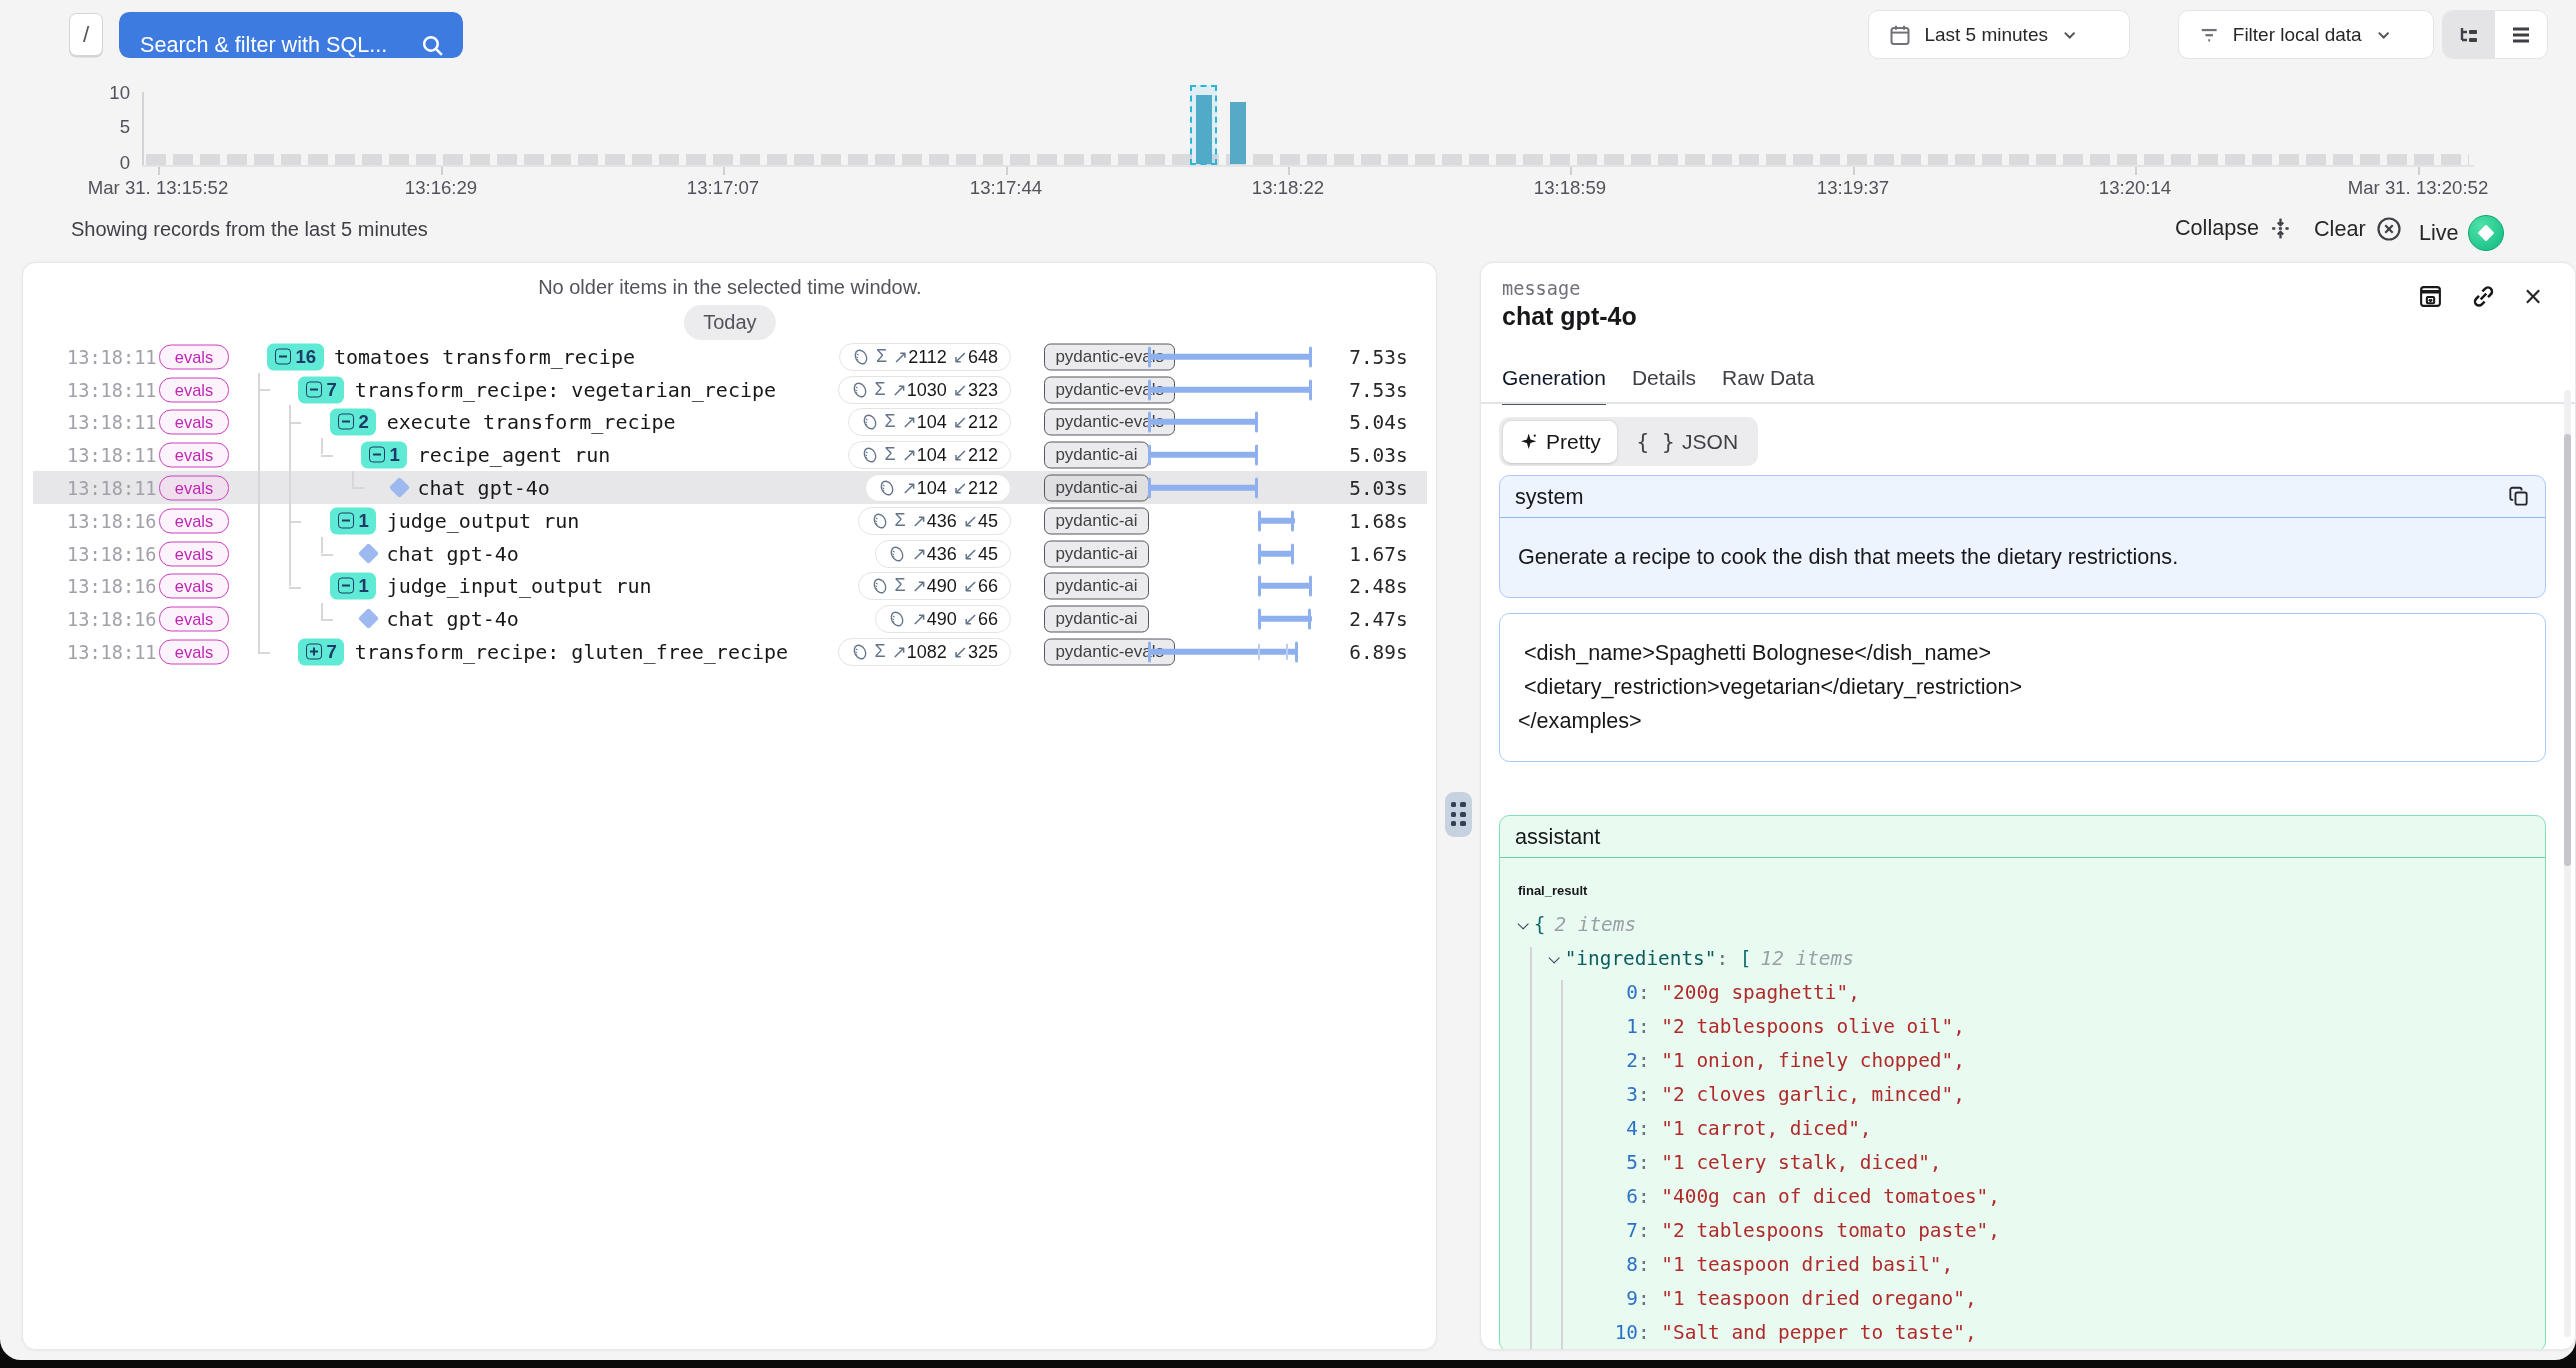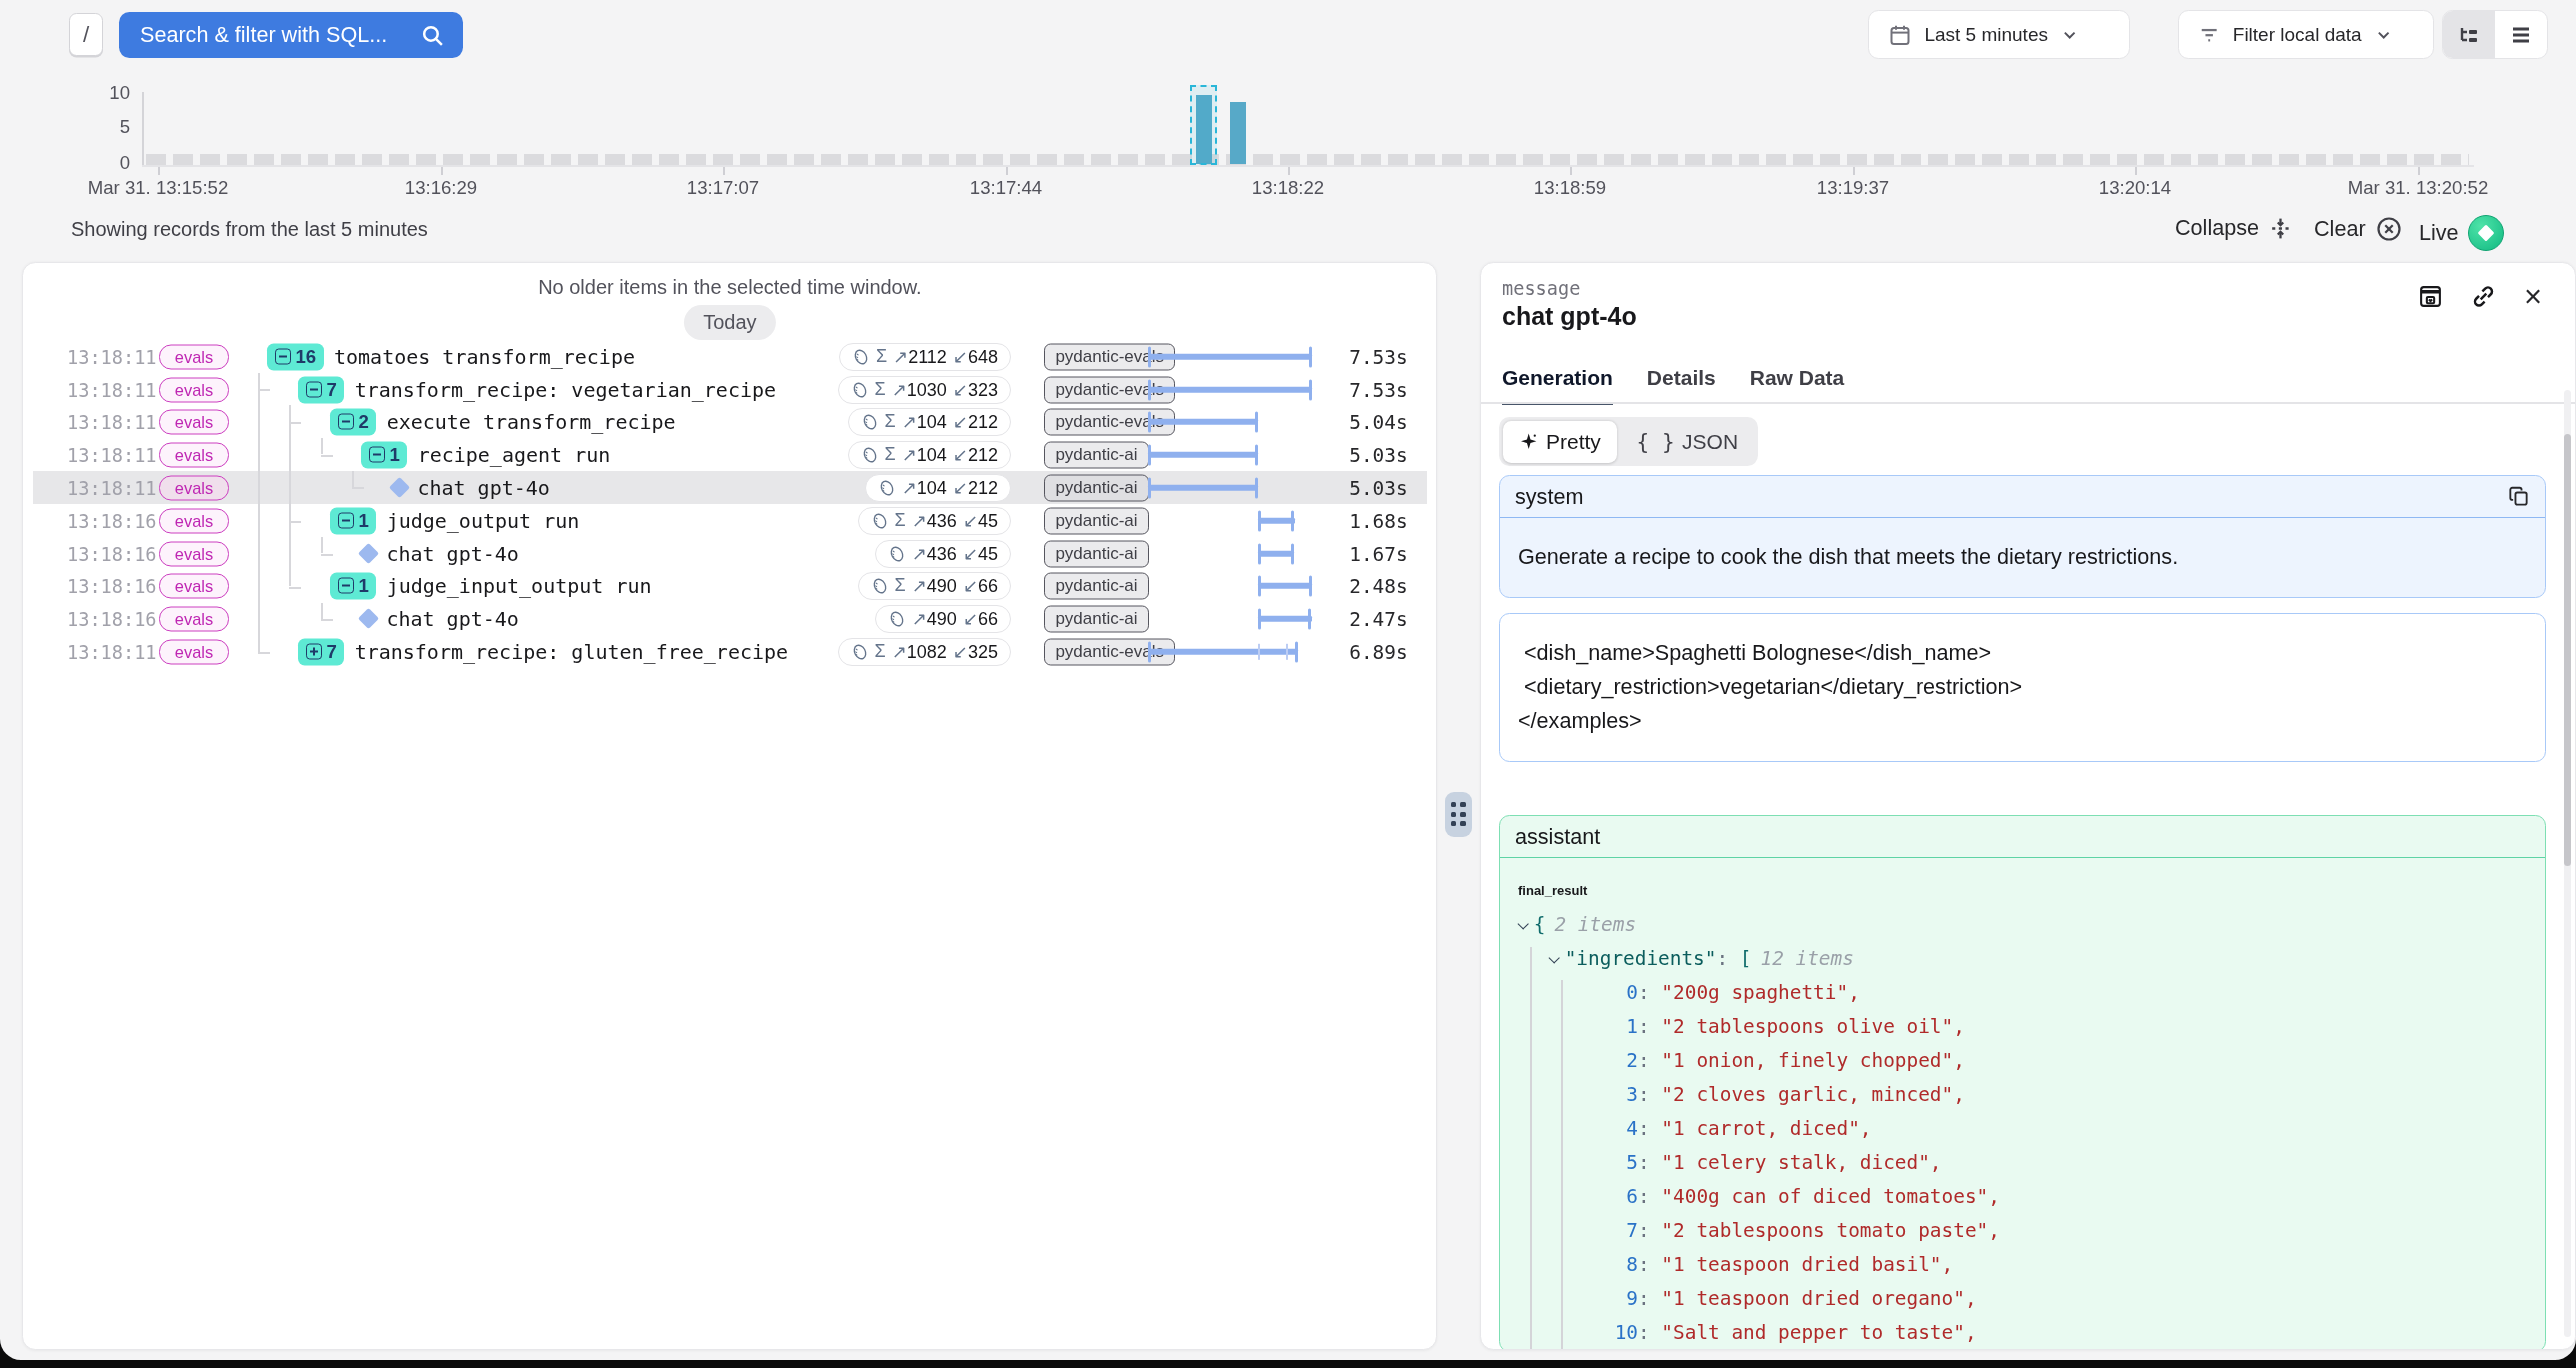--- a/index.html
+++ b/index.html
@@ -14,7 +14,7 @@
     border:1.5px solid #d4d4d8; border-radius:7.5px; box-shadow:0 1.5px 0 #d4d4d8;
     display:flex; align-items:center; justify-content:center; font-size:22.4px; color:#52525b; }
   .search-pill { position:absolute; left:119px; top:12px; width:344px; height:46px; background:#3e7be0;
-    border-radius:10.4px; display:flex; align-items:center; justify-content:space-between;
+    border-radius:10.4px; display:flex; align-items:flex-end; justify-content:space-between;
     padding:0 18px 0 21px; color:#fff; font-size:21.6px; cursor:pointer; }
   .tb-pill { position:absolute; top:10.4px; height:49px; background:#fff; border:1.5px solid #e4e4e7;
     border-radius:10.4px; display:flex; align-items:center; gap:12px; padding:0 19.4px;

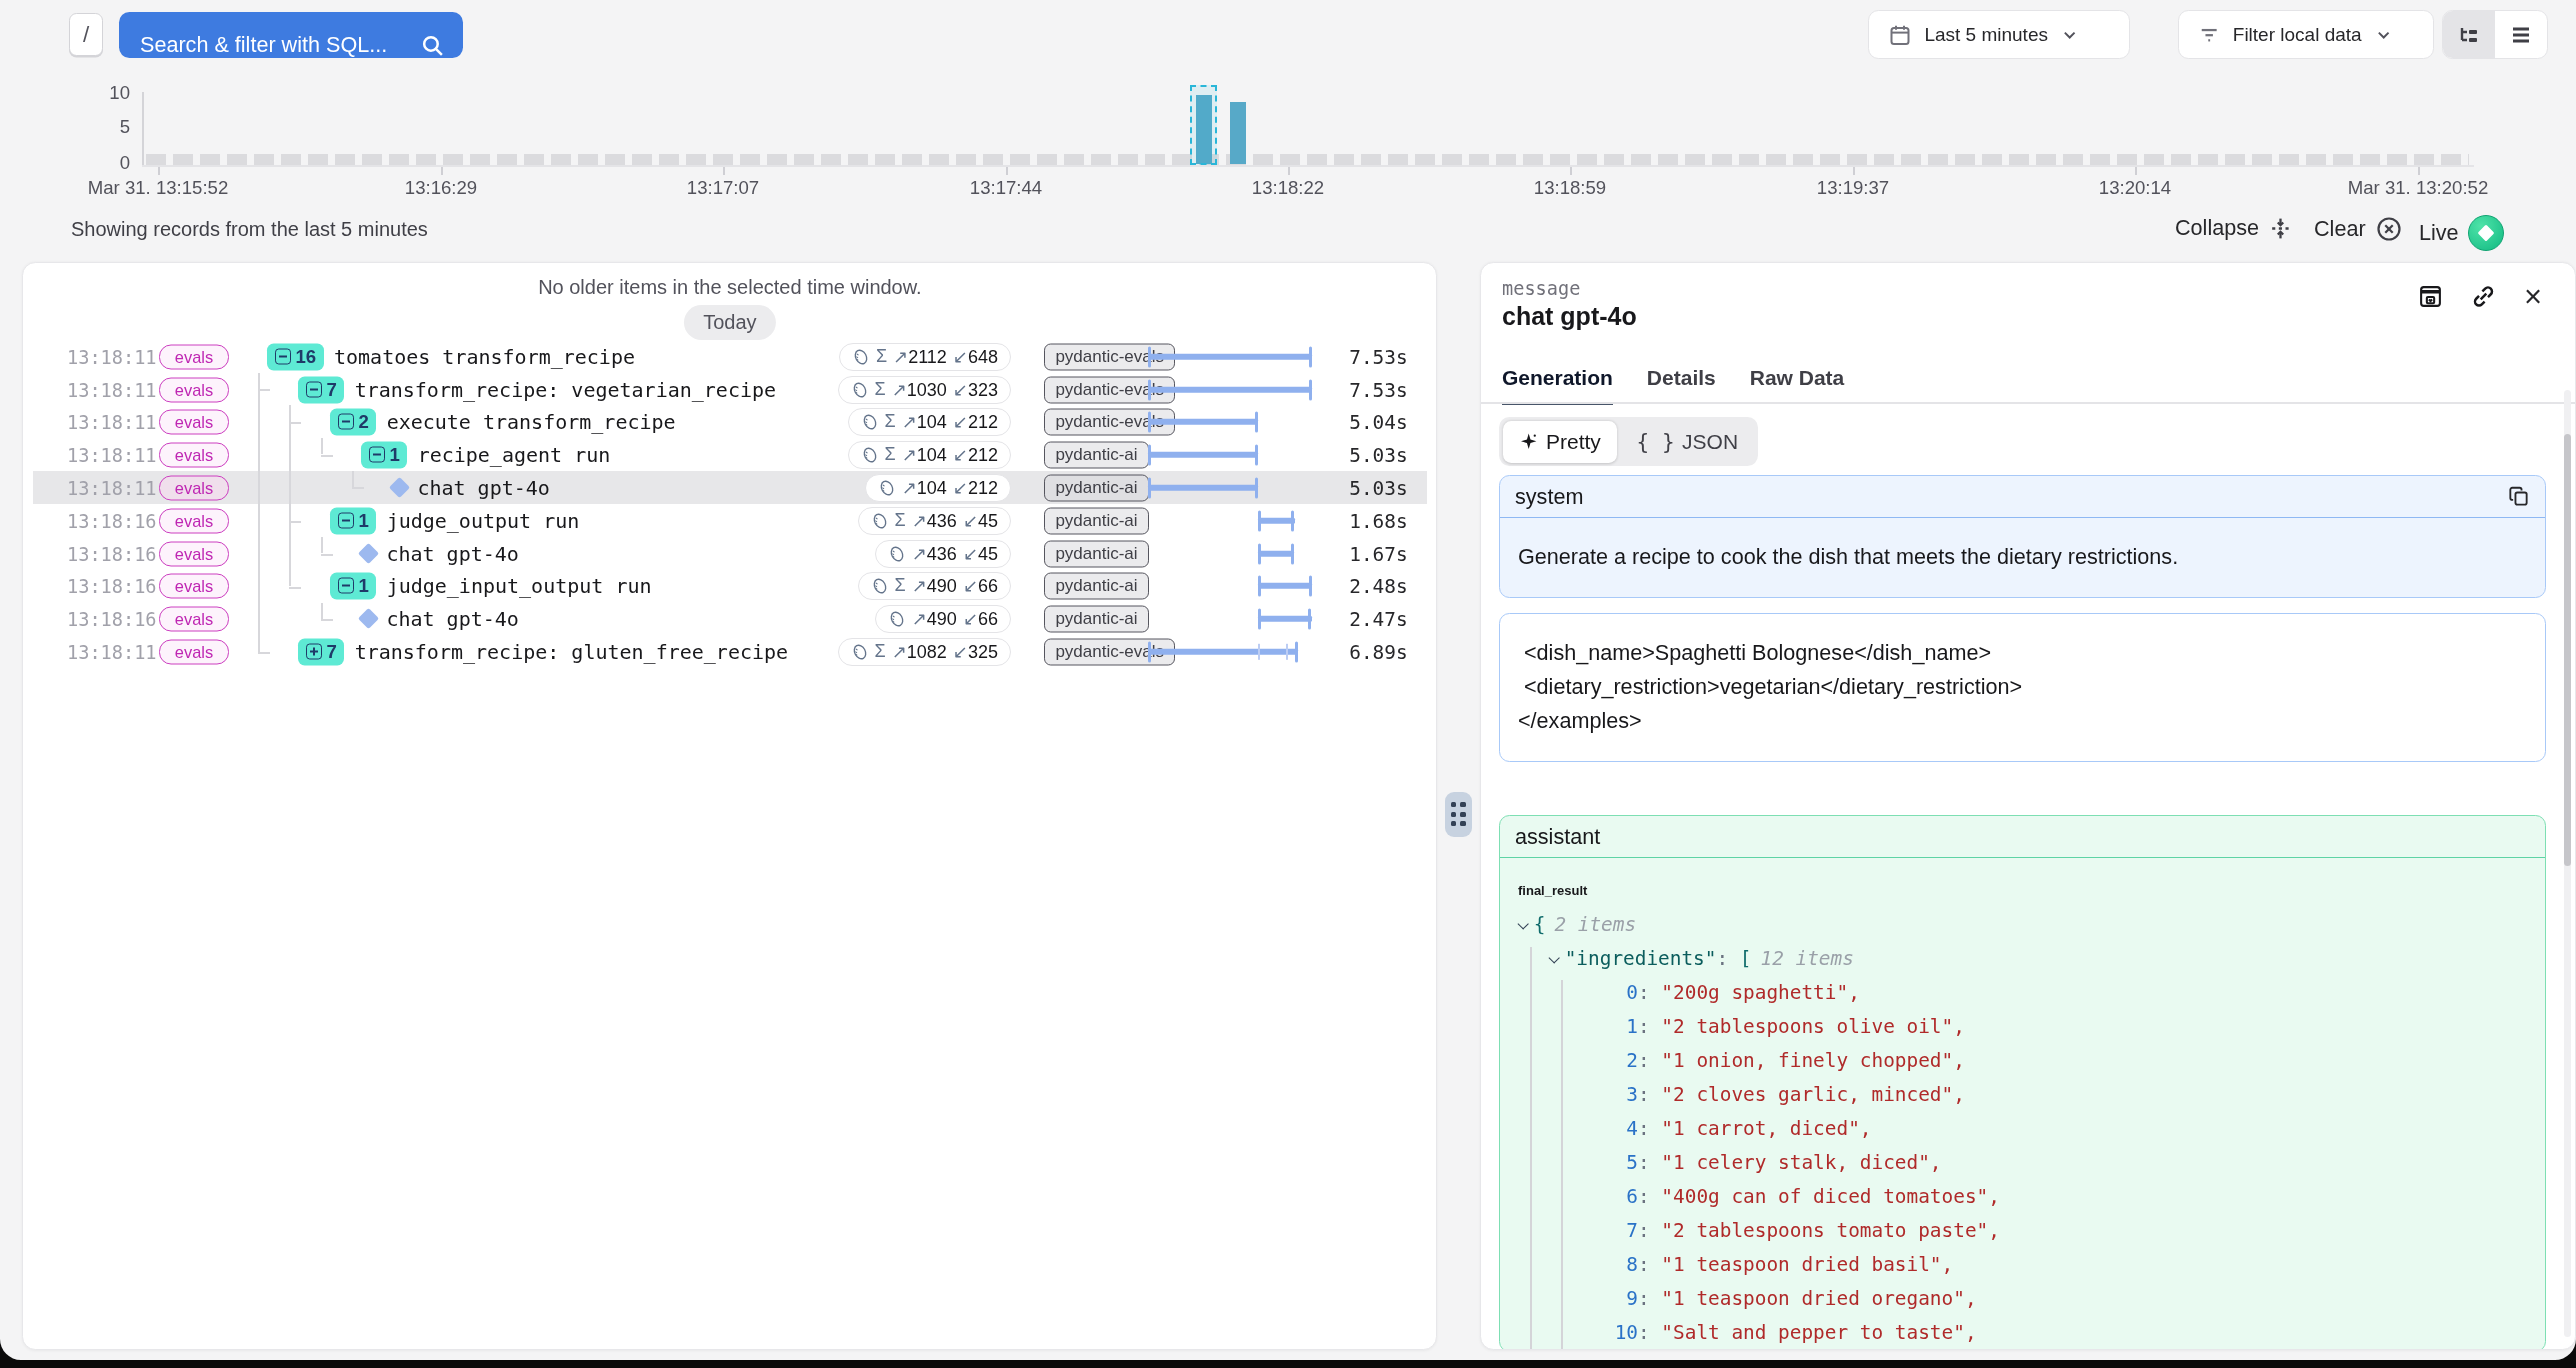--- a/index.html
+++ b/index.html
@@ -110,7 +110,7 @@
   .dp-icons { position:absolute; right:33px; top:18px; display:flex; gap:27px; align-items:center; }
   .dp-icons .ic { cursor:pointer; color:#18181b; }
   .dp-close { font-size:31px; line-height:1; color:#27272a; cursor:pointer; }
-  .tabs { position:absolute; left:21px; top:103px; display:flex; gap:34px; font-size:21px; color:#3f3f46;font-weight:bold; }
+  .tabs { position:absolute; left:21px; top:103px; display:flex; gap:26px; font-size:21px; color:#3f3f46; }
   .tab { padding-bottom:12px; cursor:pointer; }
   .tab.active { color:#0f172a; border-bottom:3px solid #475569; }
   .tab-sep { position:absolute; left:0; top:139px; width:100%; height:1.5px; background:#e4e4e7; }

